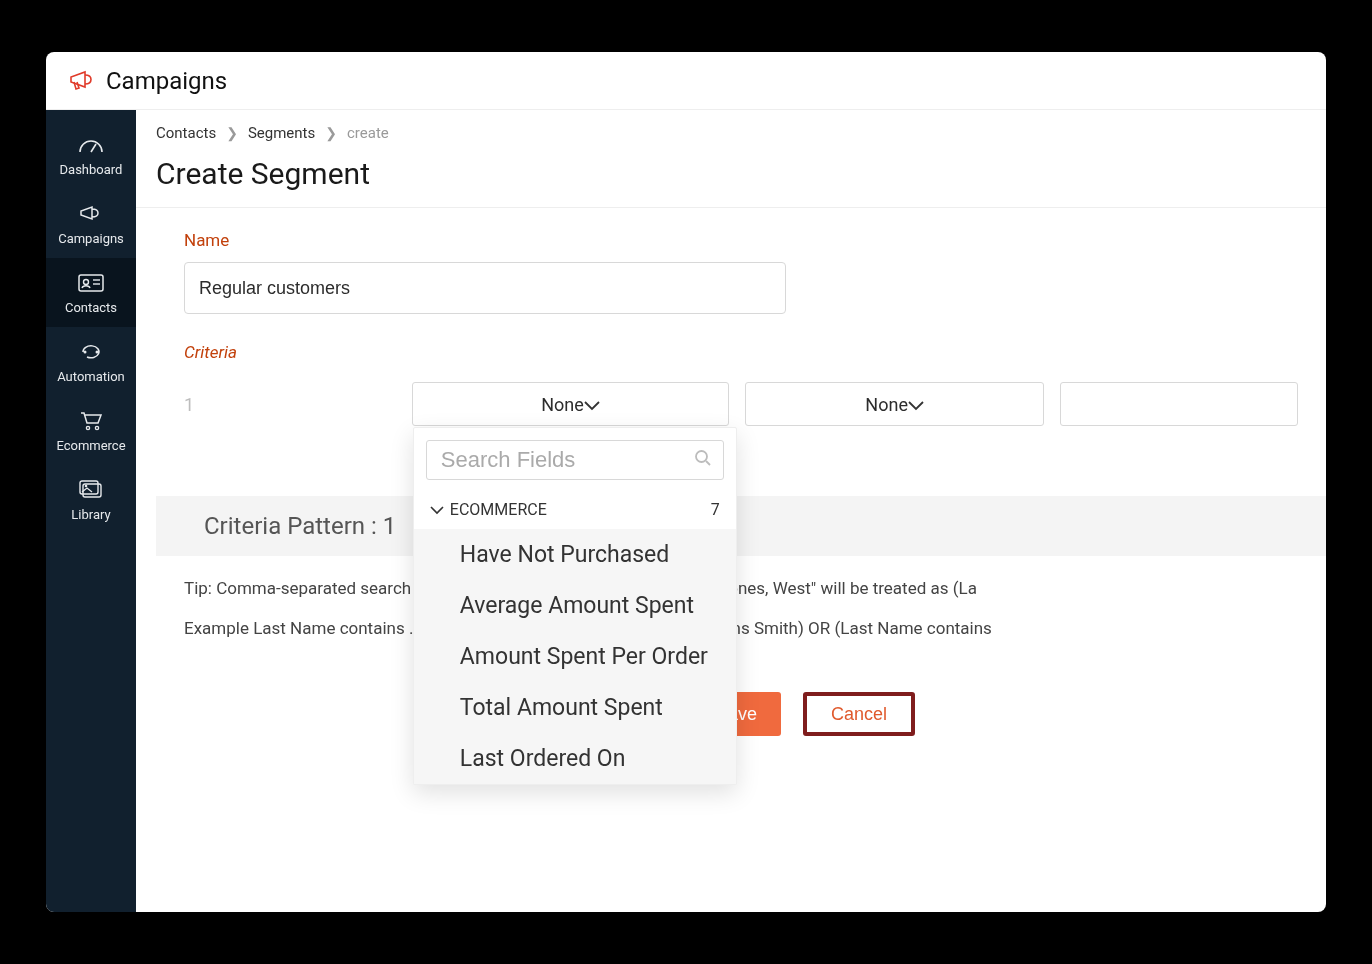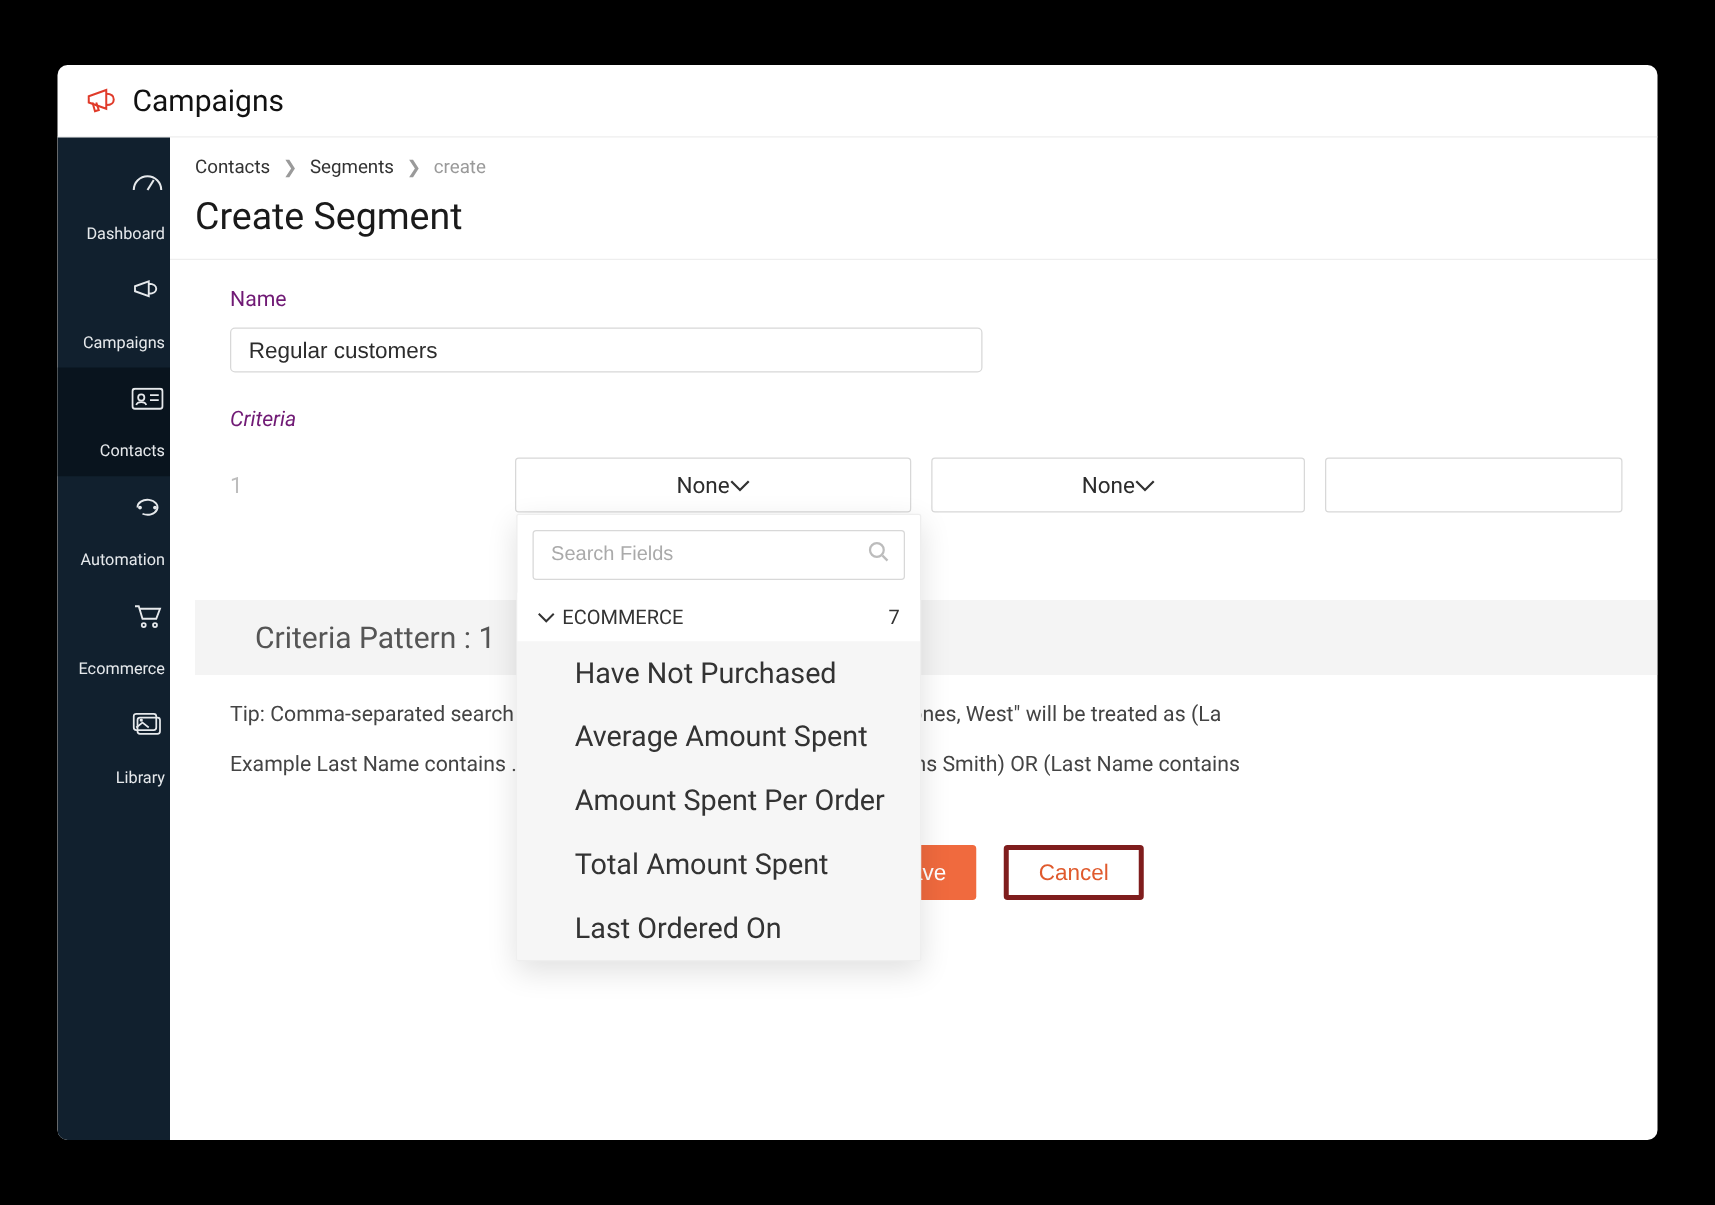--- a/index.html
+++ b/index.html
@@ -54,9 +54,9 @@
     .side-item {
       display: flex;
       flex-direction: column;
-      align-items: flex-end;
+      align-items: center;
       justify-content: center;
-      gap: 24px;
+      gap: 6px;
       padding: 14px 4px 12px;
       color: #e6e9ec;
       cursor: pointer;

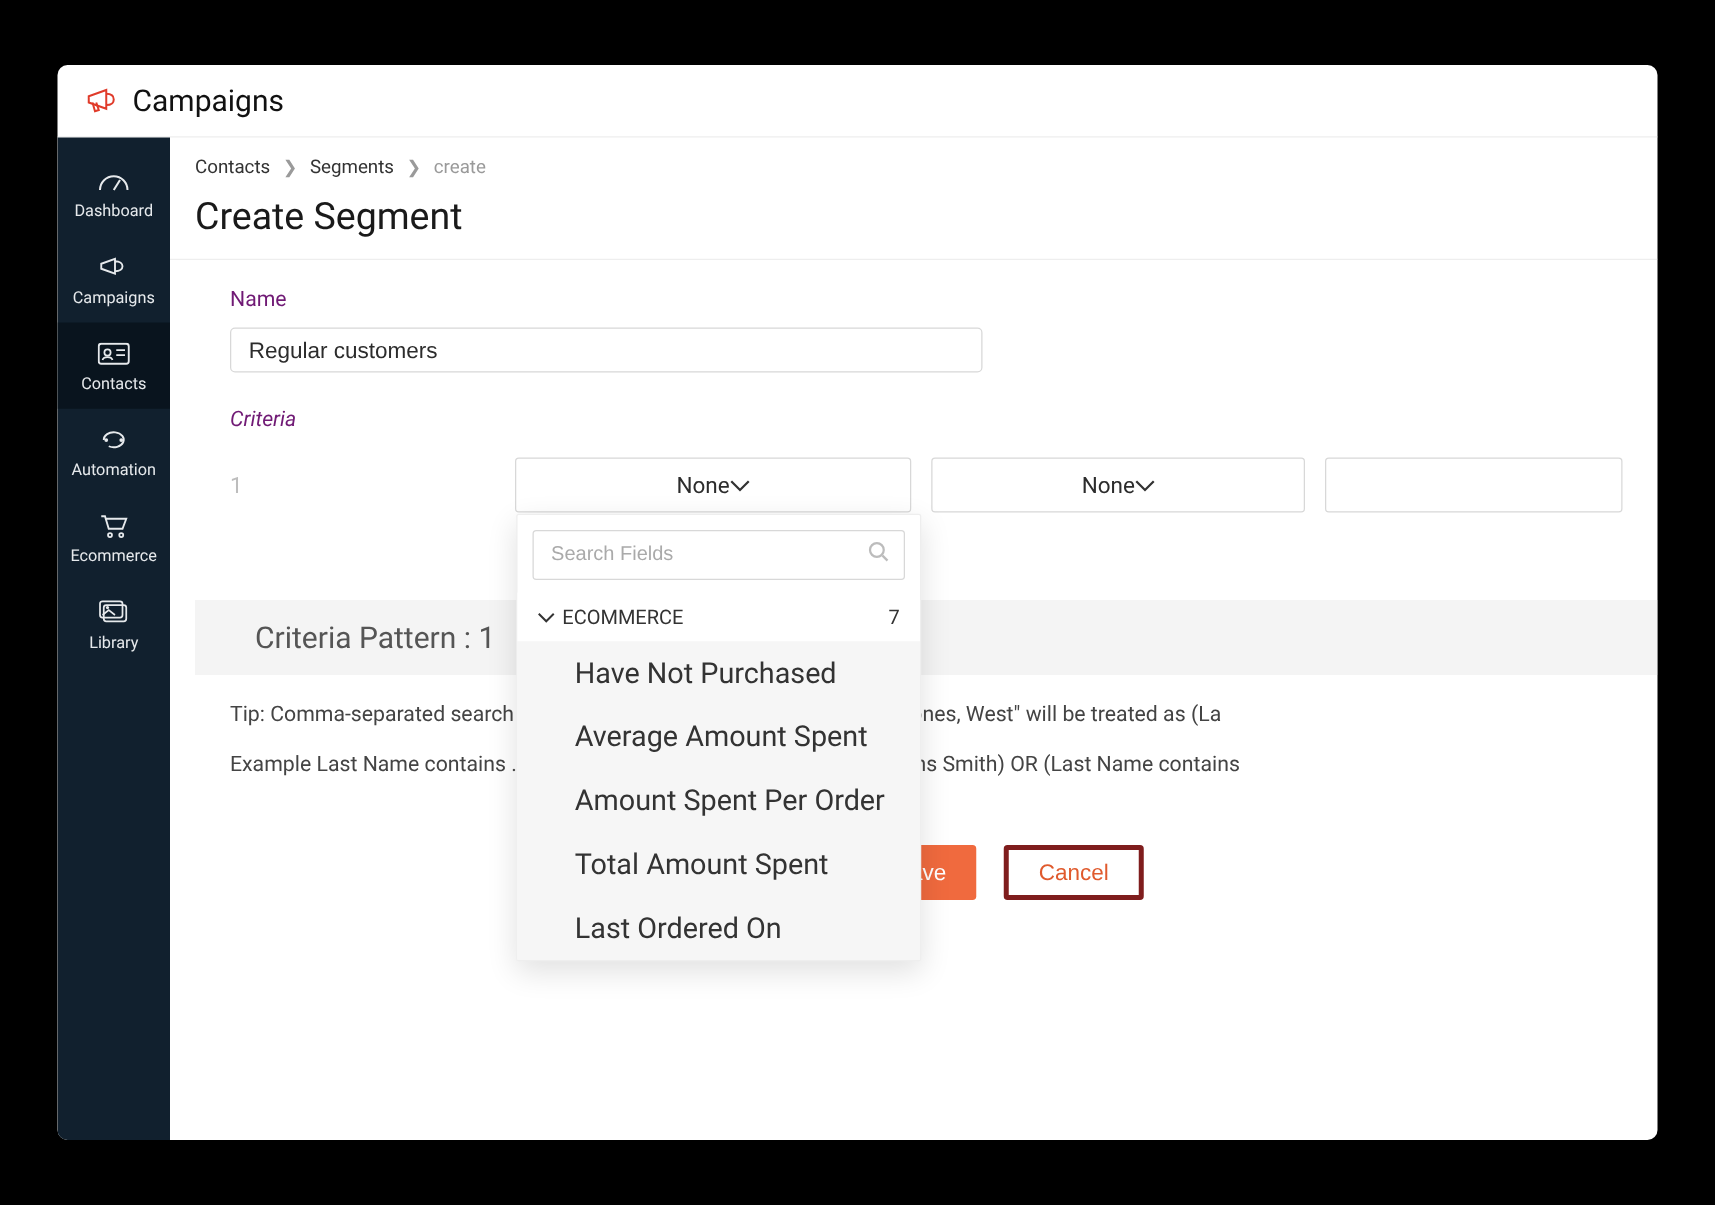--- a/index.html
+++ b/index.html
@@ -95,7 +95,7 @@
     }
     .fld-label {
       font-size: 17px;
-      color: #701a75;
+      color: #c2410c;
       margin-bottom: 12px;
     }
     .text-input {

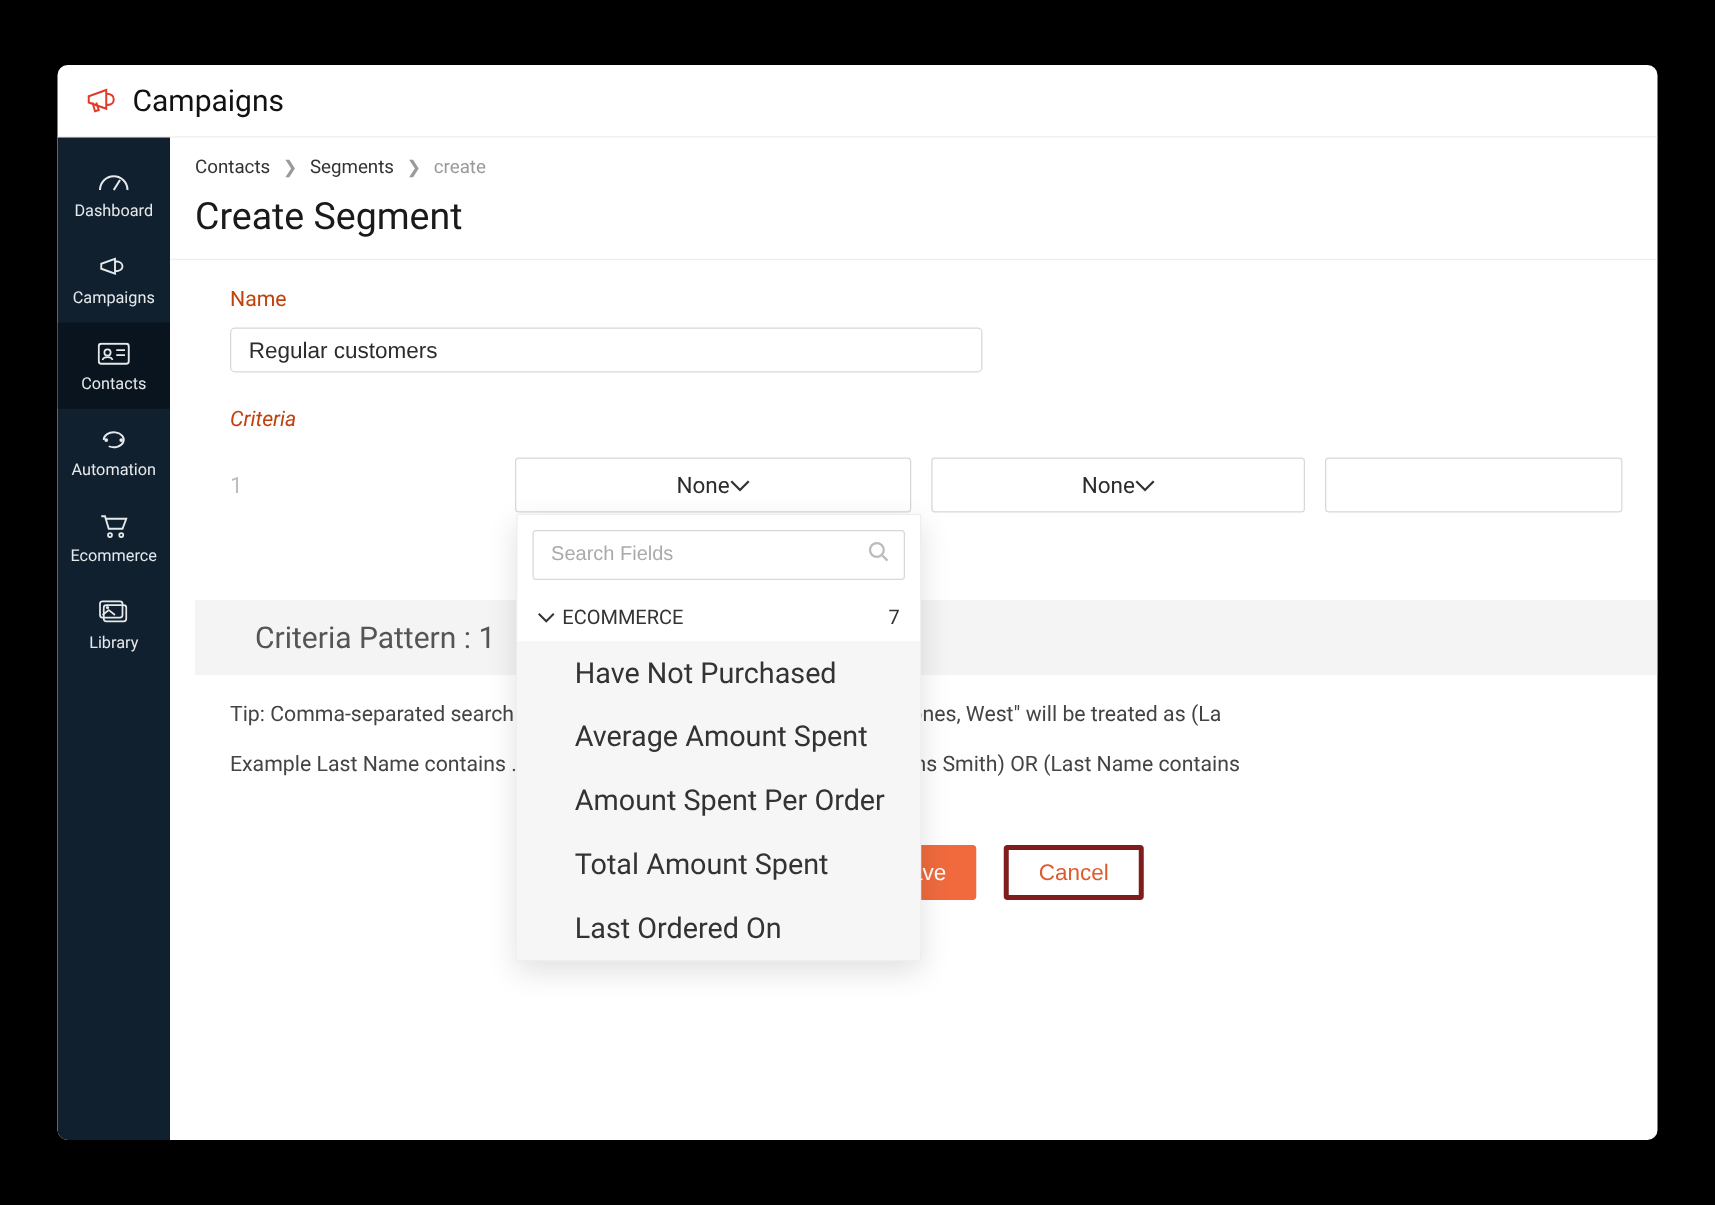--- a/index.html
+++ b/index.html
@@ -100,7 +100,7 @@
     }
     .text-input {
       width: 602px;
-      height: 36px;
+      height: 52px;
       border: 1px solid #d8d8d8;
       border-radius: 4px;
       padding: 0 14px;

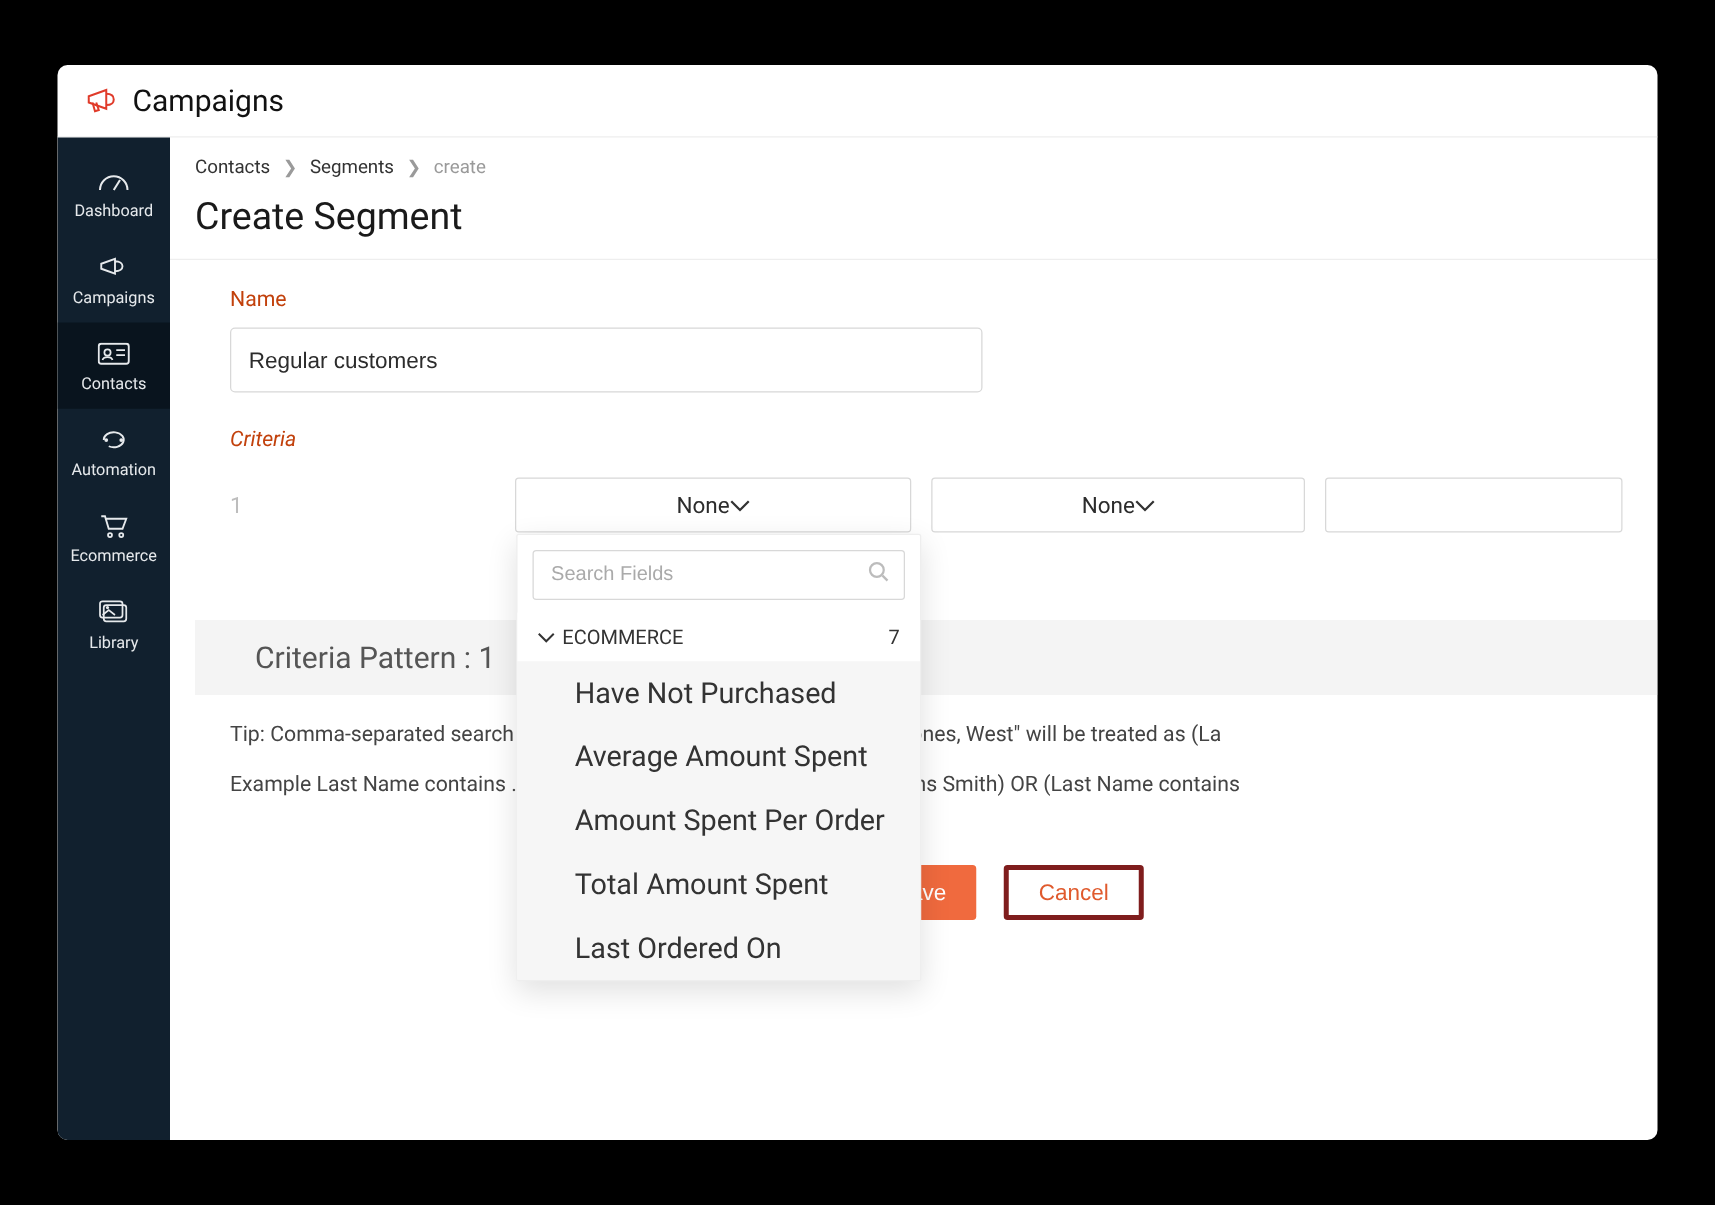--- a/index.html
+++ b/index.html
@@ -166,7 +166,7 @@
       border: 1px solid #d8d8d8;
       border-radius: 3px;
       padding: 0 40px 0 14px;
-      font-size: 16px;
+      font-size: 22px;
       color: #333;
       outline: none;
     }

